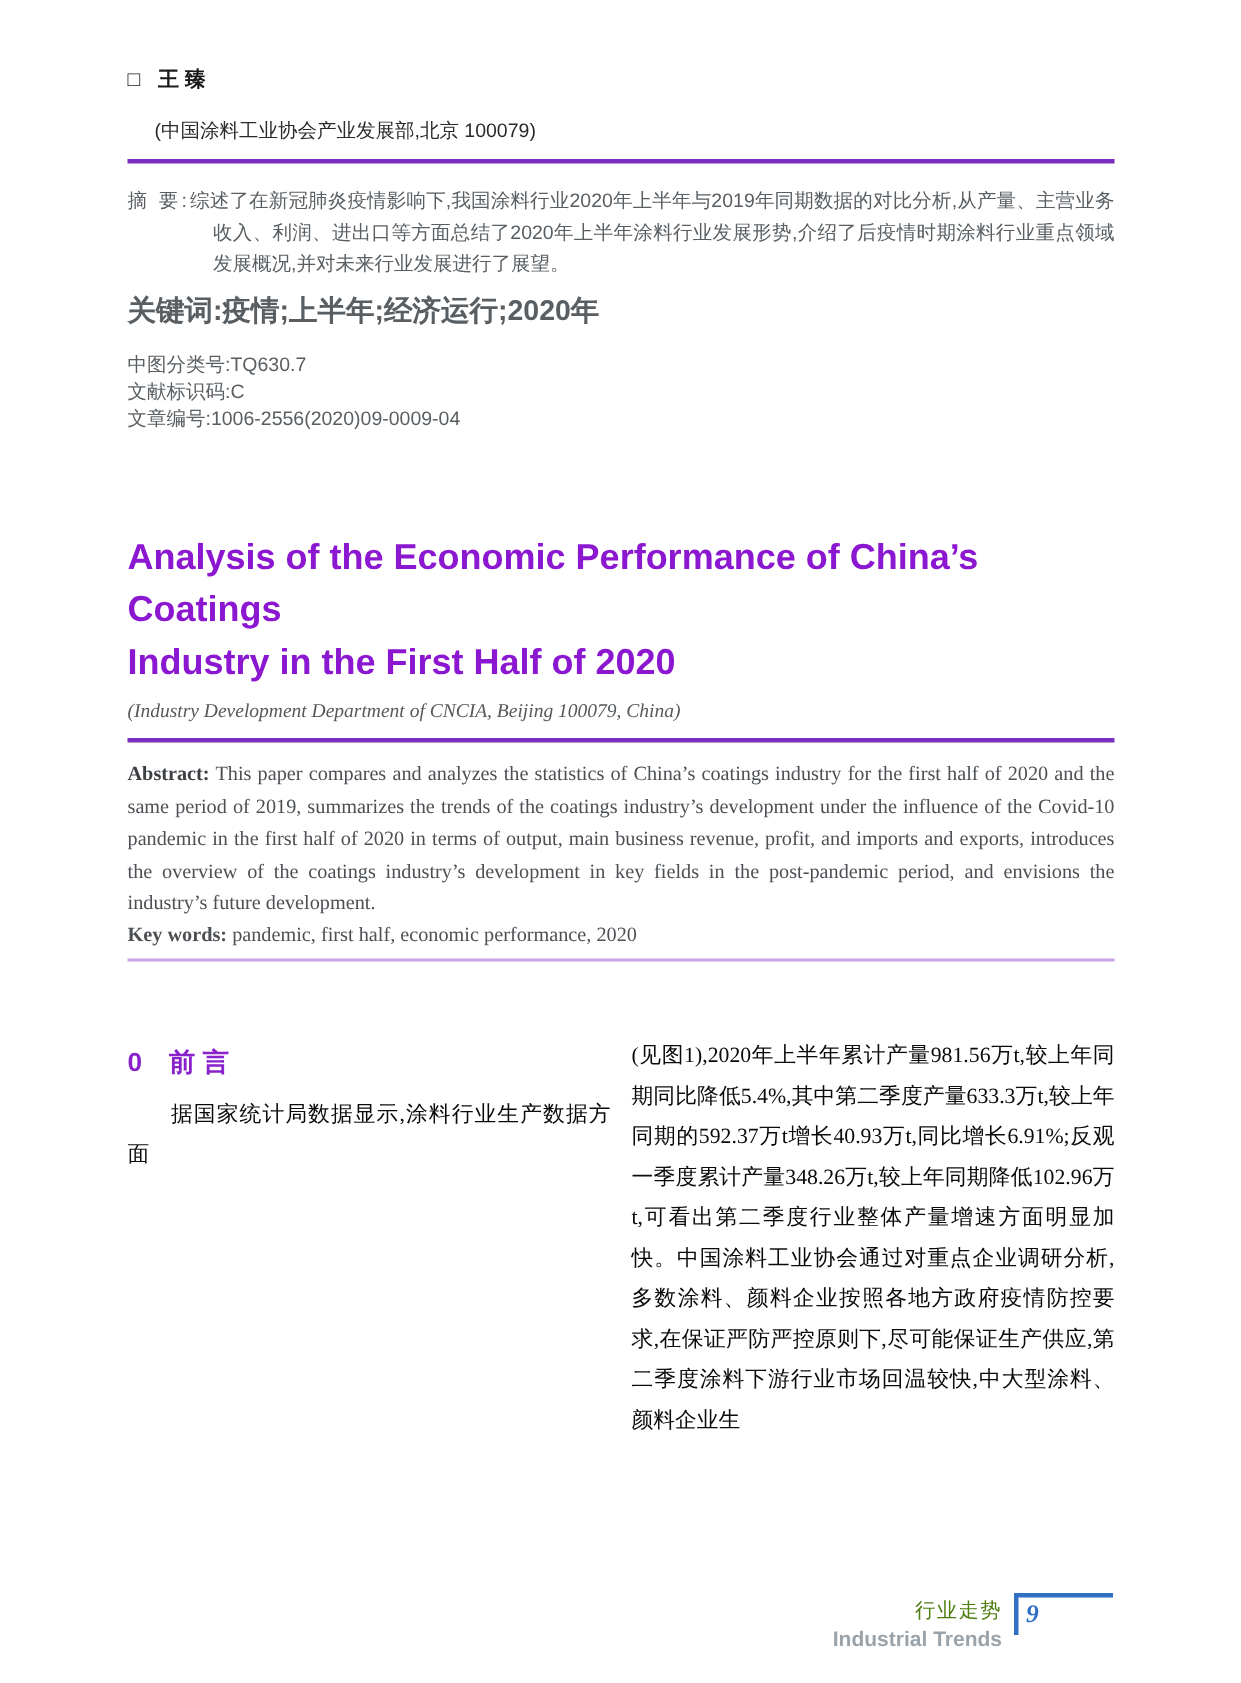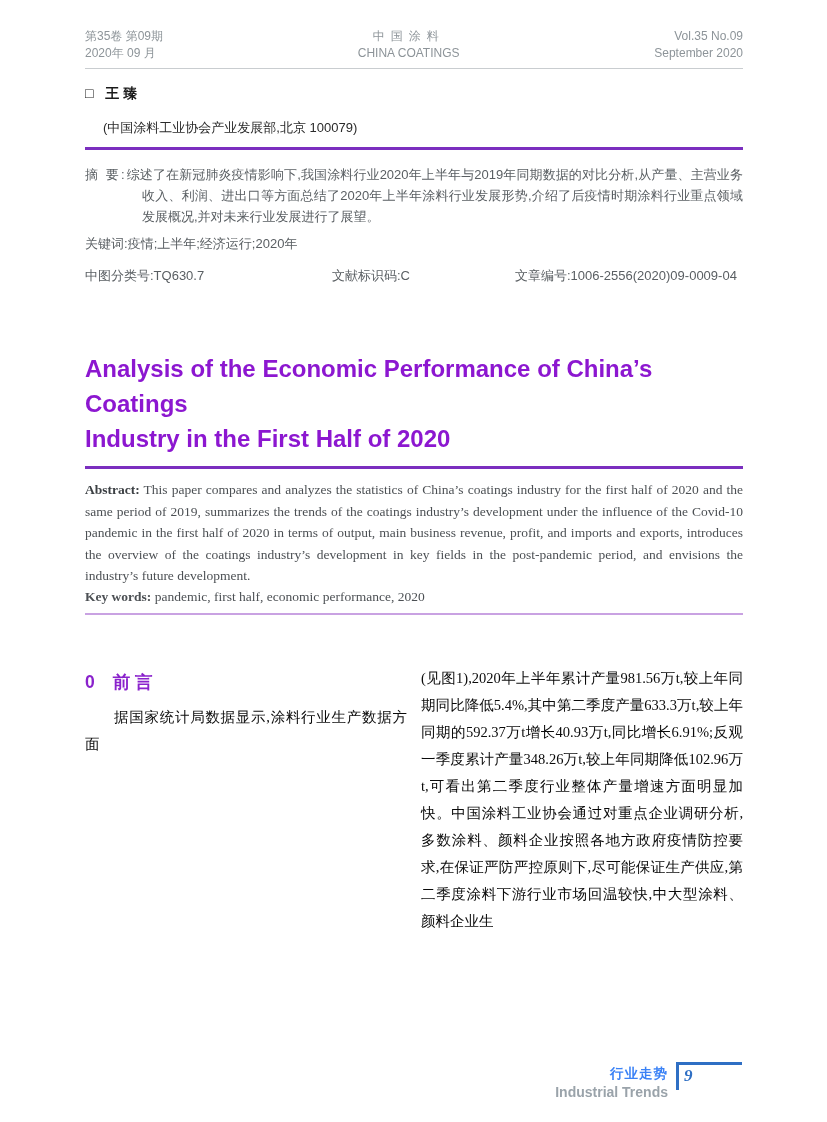--- a/index.html
+++ b/index.html
@@ -73,20 +73,6 @@
 
 <div class="content">
 
-  <div class="jheader">
-    <div class="l">
-      <div>第35卷 第09期</div>
-      <div>2020年 09 月</div>
-    </div>
-    <div class="c">
-      <div class="jname-cn">中国涂料</div>
-      <div>CHINA COATINGS</div>
-    </div>
-    <div class="r">
-      <div>Vol.35 No.09</div>
-      <div>September 2020</div>
-    </div>
-  </div>
 
 
   <div class="author-line">

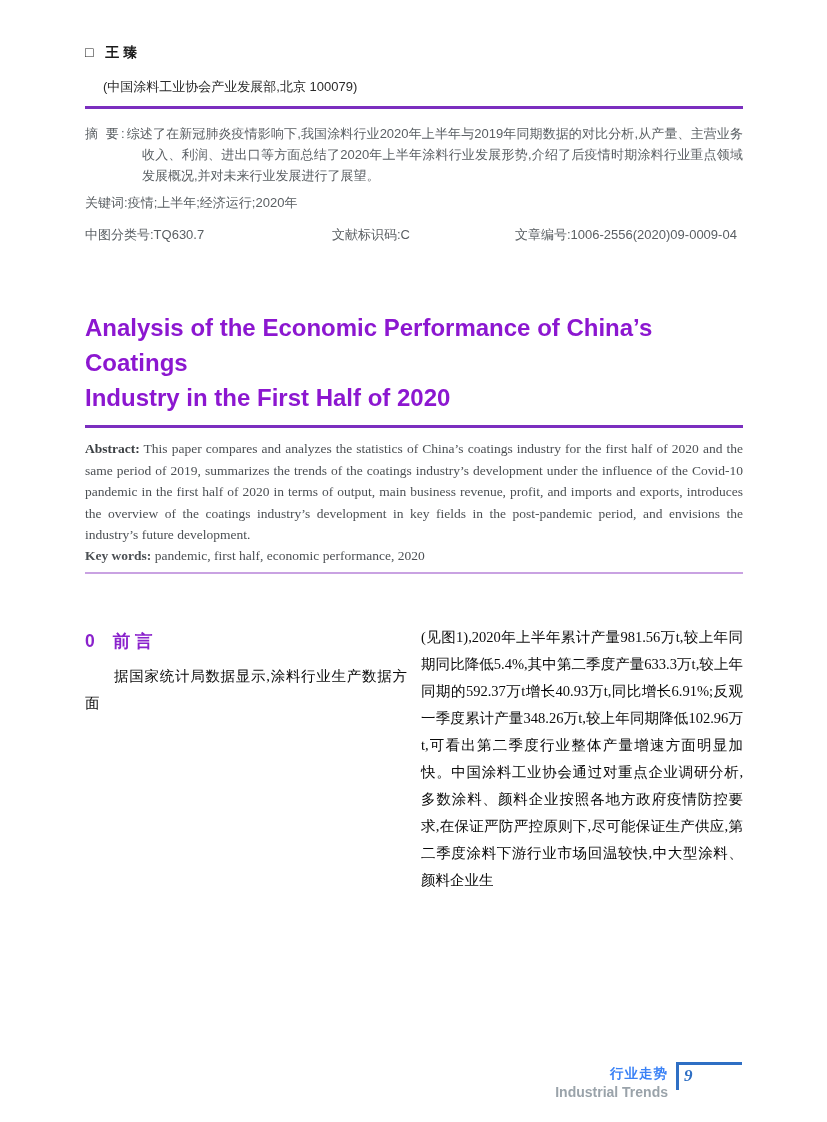--- a/index.html
+++ b/index.html
@@ -31,7 +31,7 @@
   .abs-cn{margin-top:14px;color:#595e62;font-size:13px;line-height:21px;text-align:justify;
     padding-left:57px;text-indent:-57px;}
   .abs-cn .lab{letter-spacing:2px;}
-  .kw-cn{margin-top:8px;color:#595e62;font-size:13px;}
+  .kw-cn{margin-top:8px;color:#595e62;font-size:19px;font-weight:bold;}
   .clc-row{display:flex;margin-top:14px;color:#595e62;font-size:13px;}
   .clc-row .clc{width:247px;}
   .clc-row .dcode{width:183px;}

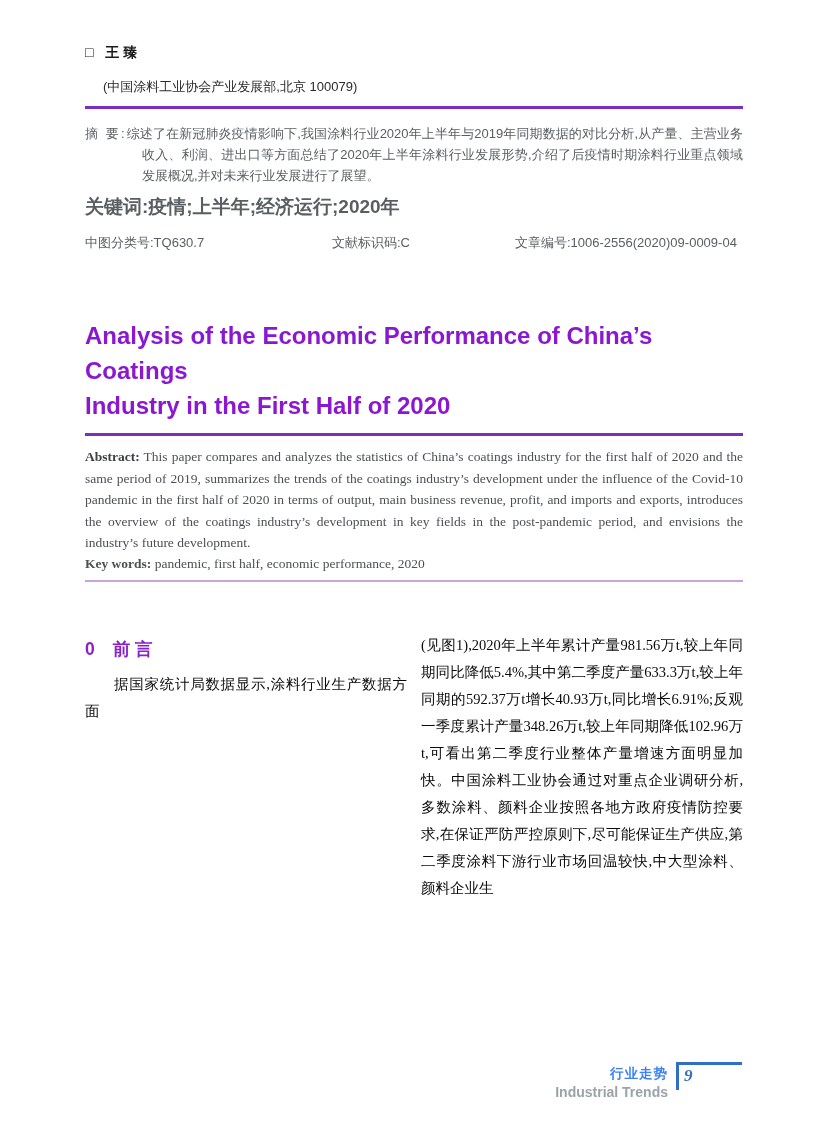--- a/index.html
+++ b/index.html
@@ -32,7 +32,7 @@
     padding-left:57px;text-indent:-57px;}
   .abs-cn .lab{letter-spacing:2px;}
   .kw-cn{margin-top:8px;color:#595e62;font-size:19px;font-weight:bold;}
-  .clc-row{display:flex;margin-top:14px;color:#595e62;font-size:13px;}
+  .clc-row{display:flex;margin-top:14px;color:#595e62;font-size:13px;flex-direction:column;}
   .clc-row .clc{width:247px;}
   .clc-row .dcode{width:183px;}
 

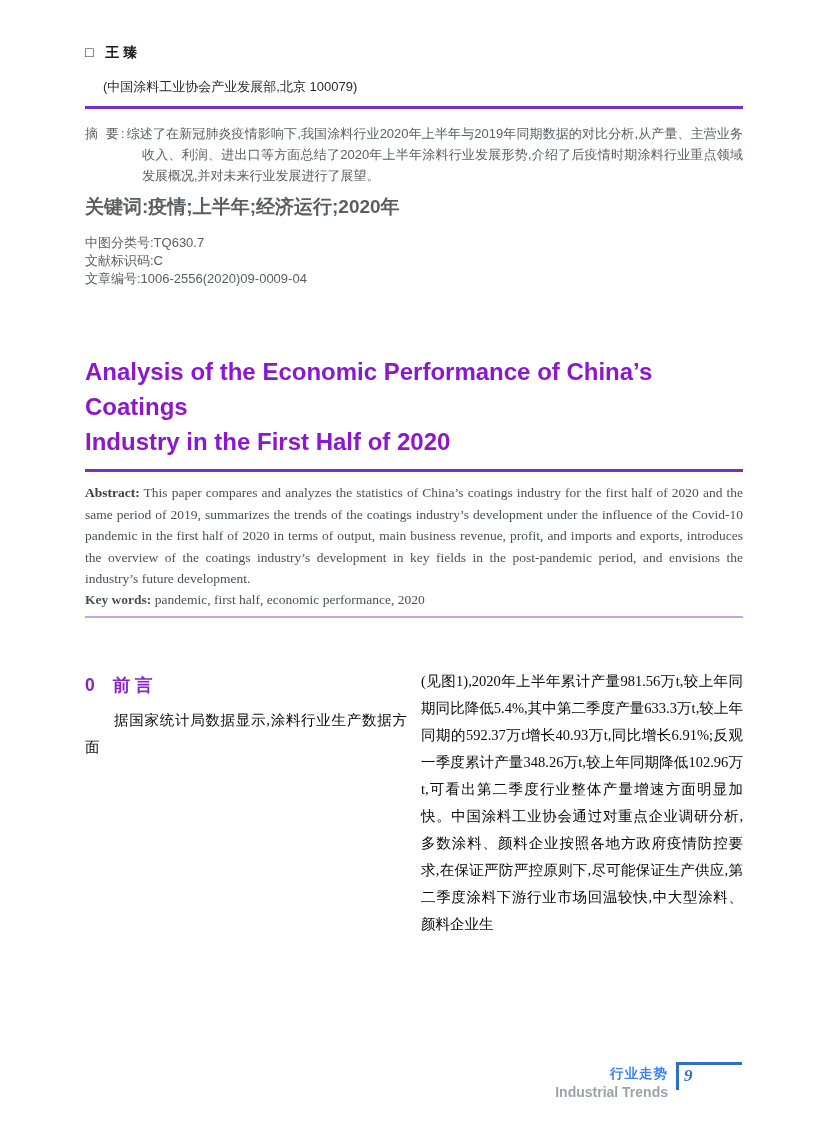--- a/index.html
+++ b/index.html
@@ -96,6 +96,7 @@
     <div>Analysis of the Economic Performance of China’s Coatings</div>
     <div>Industry in the First Half of 2020</div>
   </div>
+  <div class="affil-en">(Industry Development Department of CNCIA, Beijing 100079, China)</div>
 
   <div class="rule-purple"></div>
 

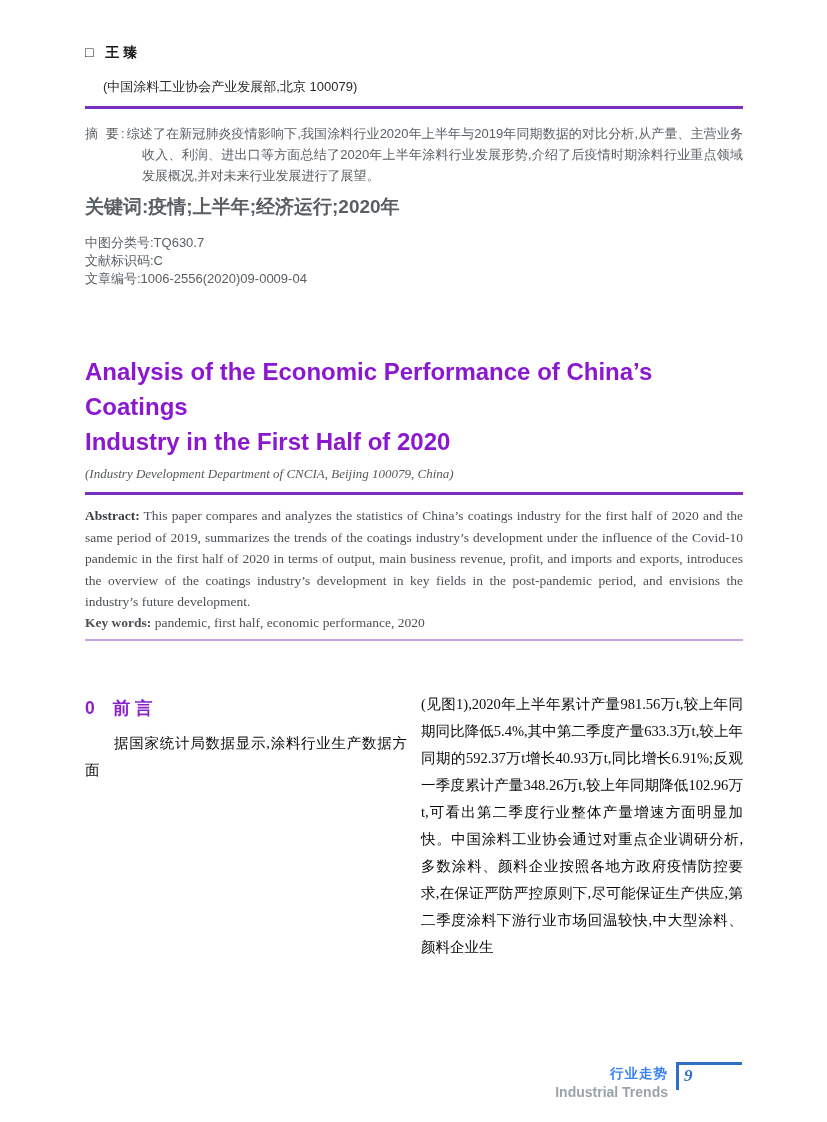--- a/index.html
+++ b/index.html
@@ -60,7 +60,7 @@
   
   .badge{position:absolute;right:85px;top:1062px;display:flex;align-items:flex-start;}
   .badge-text{text-align:right;margin-top:3px;}
-  .badge-cn{font-size:13.5px;font-weight:bold;color:#3b82f6;letter-spacing:1px;}
+  .badge-cn{font-size:13.5px;font-weight:normal;color:#4d7c0f;letter-spacing:1px;}
   .badge-en{font-size:14px;color:#9aa3aa;margin-top:1px;font-weight:bold;}
   .badge-mark{margin-left:8px;position:relative;width:66px;height:30px;}
   .badge-vbar{position:absolute;left:0;top:0;width:3px;height:28px;background:#2f6fc4;}

